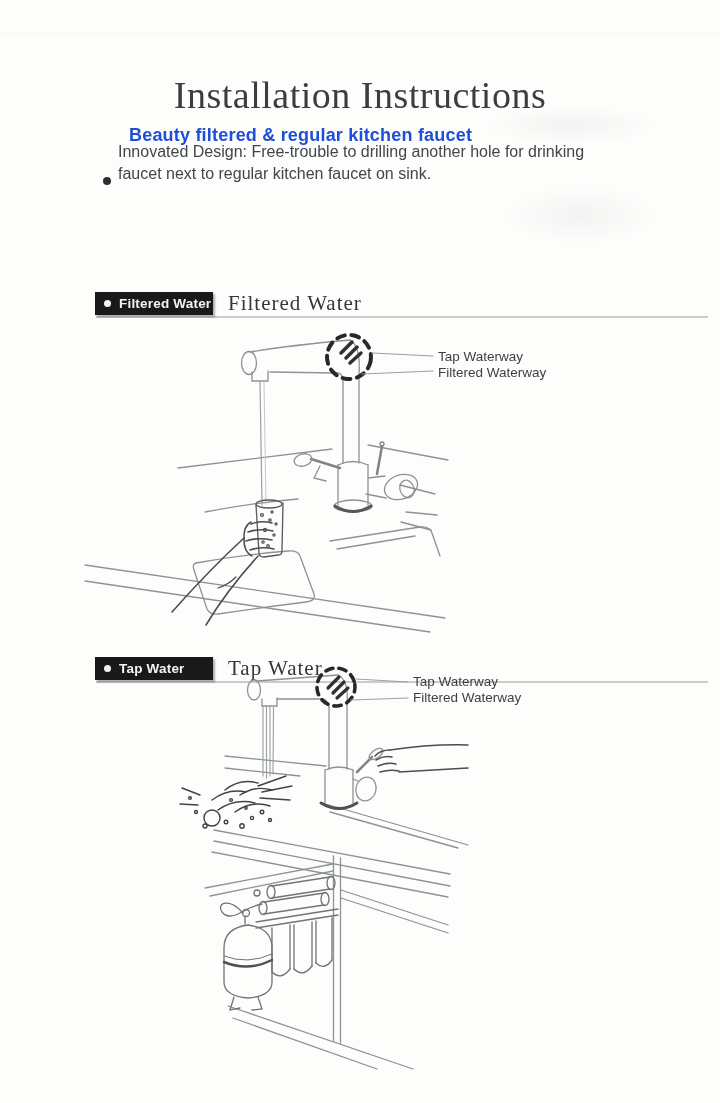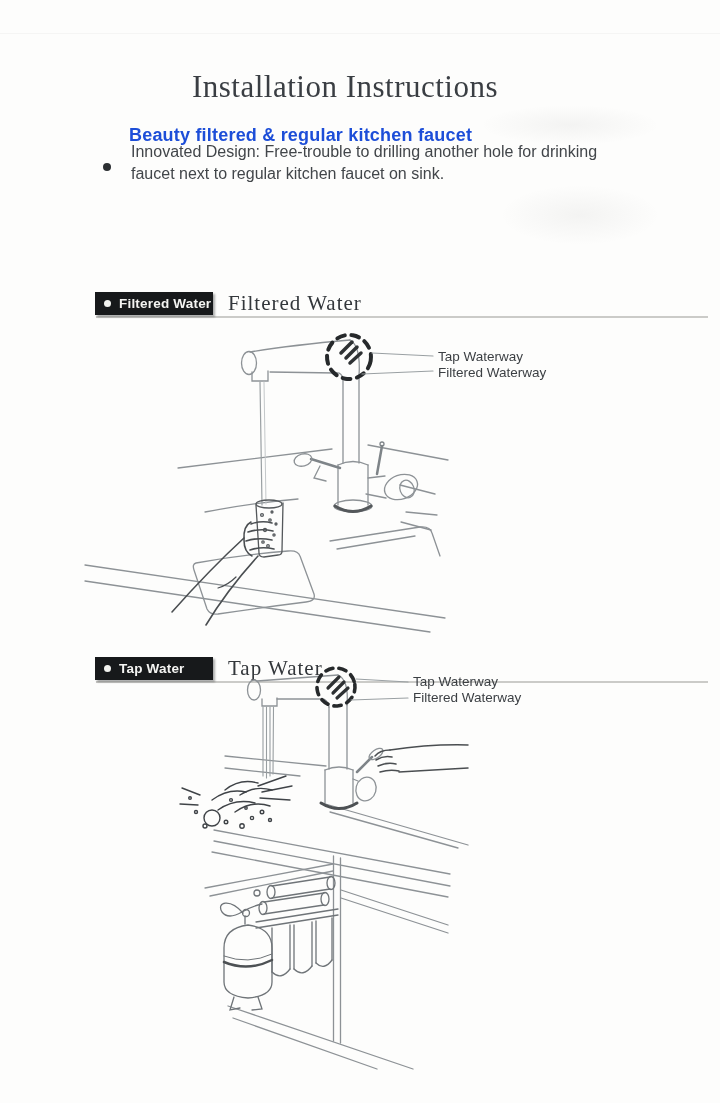--- a/index.html
+++ b/index.html
@@ -17,8 +17,9 @@
     position:absolute;left:0;top:48px;width:690px;
     text-align:center;
     font-family:"Liberation Serif", serif;
-    font-size:31px;font-weight:400;color:#3a3e43;
+    font-size:38px;font-weight:400;color:#3a3e43;
     letter-spacing:0.5px;
+    padding-left:15px;
   }
   .subtitle{
     position:absolute;left:129px;top:110px;

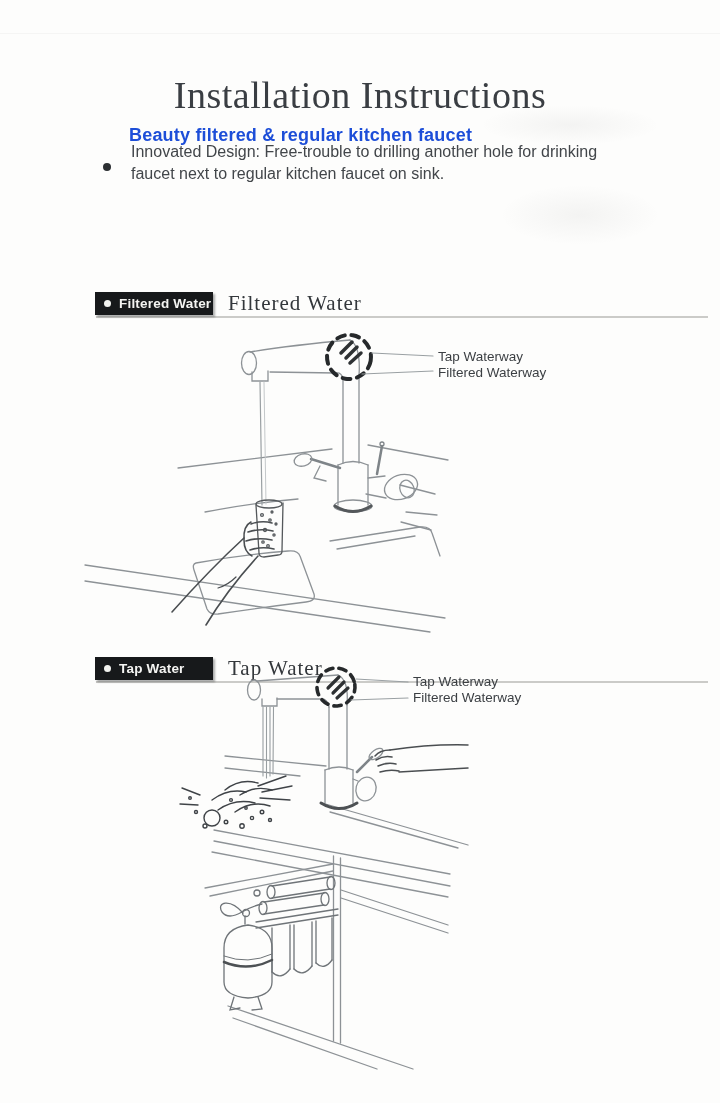--- a/index.html
+++ b/index.html
@@ -31,7 +31,7 @@
     list-style:none;margin:0;padding:0;
   }
   .features li{
-    display:flex;align-items:center;gap:20px;
+    display:flex;align-items:flex-end;gap:7px;
     font-size:16px;line-height:22px;margin-bottom:2px;color:#42464a;
   }
   .dot{

